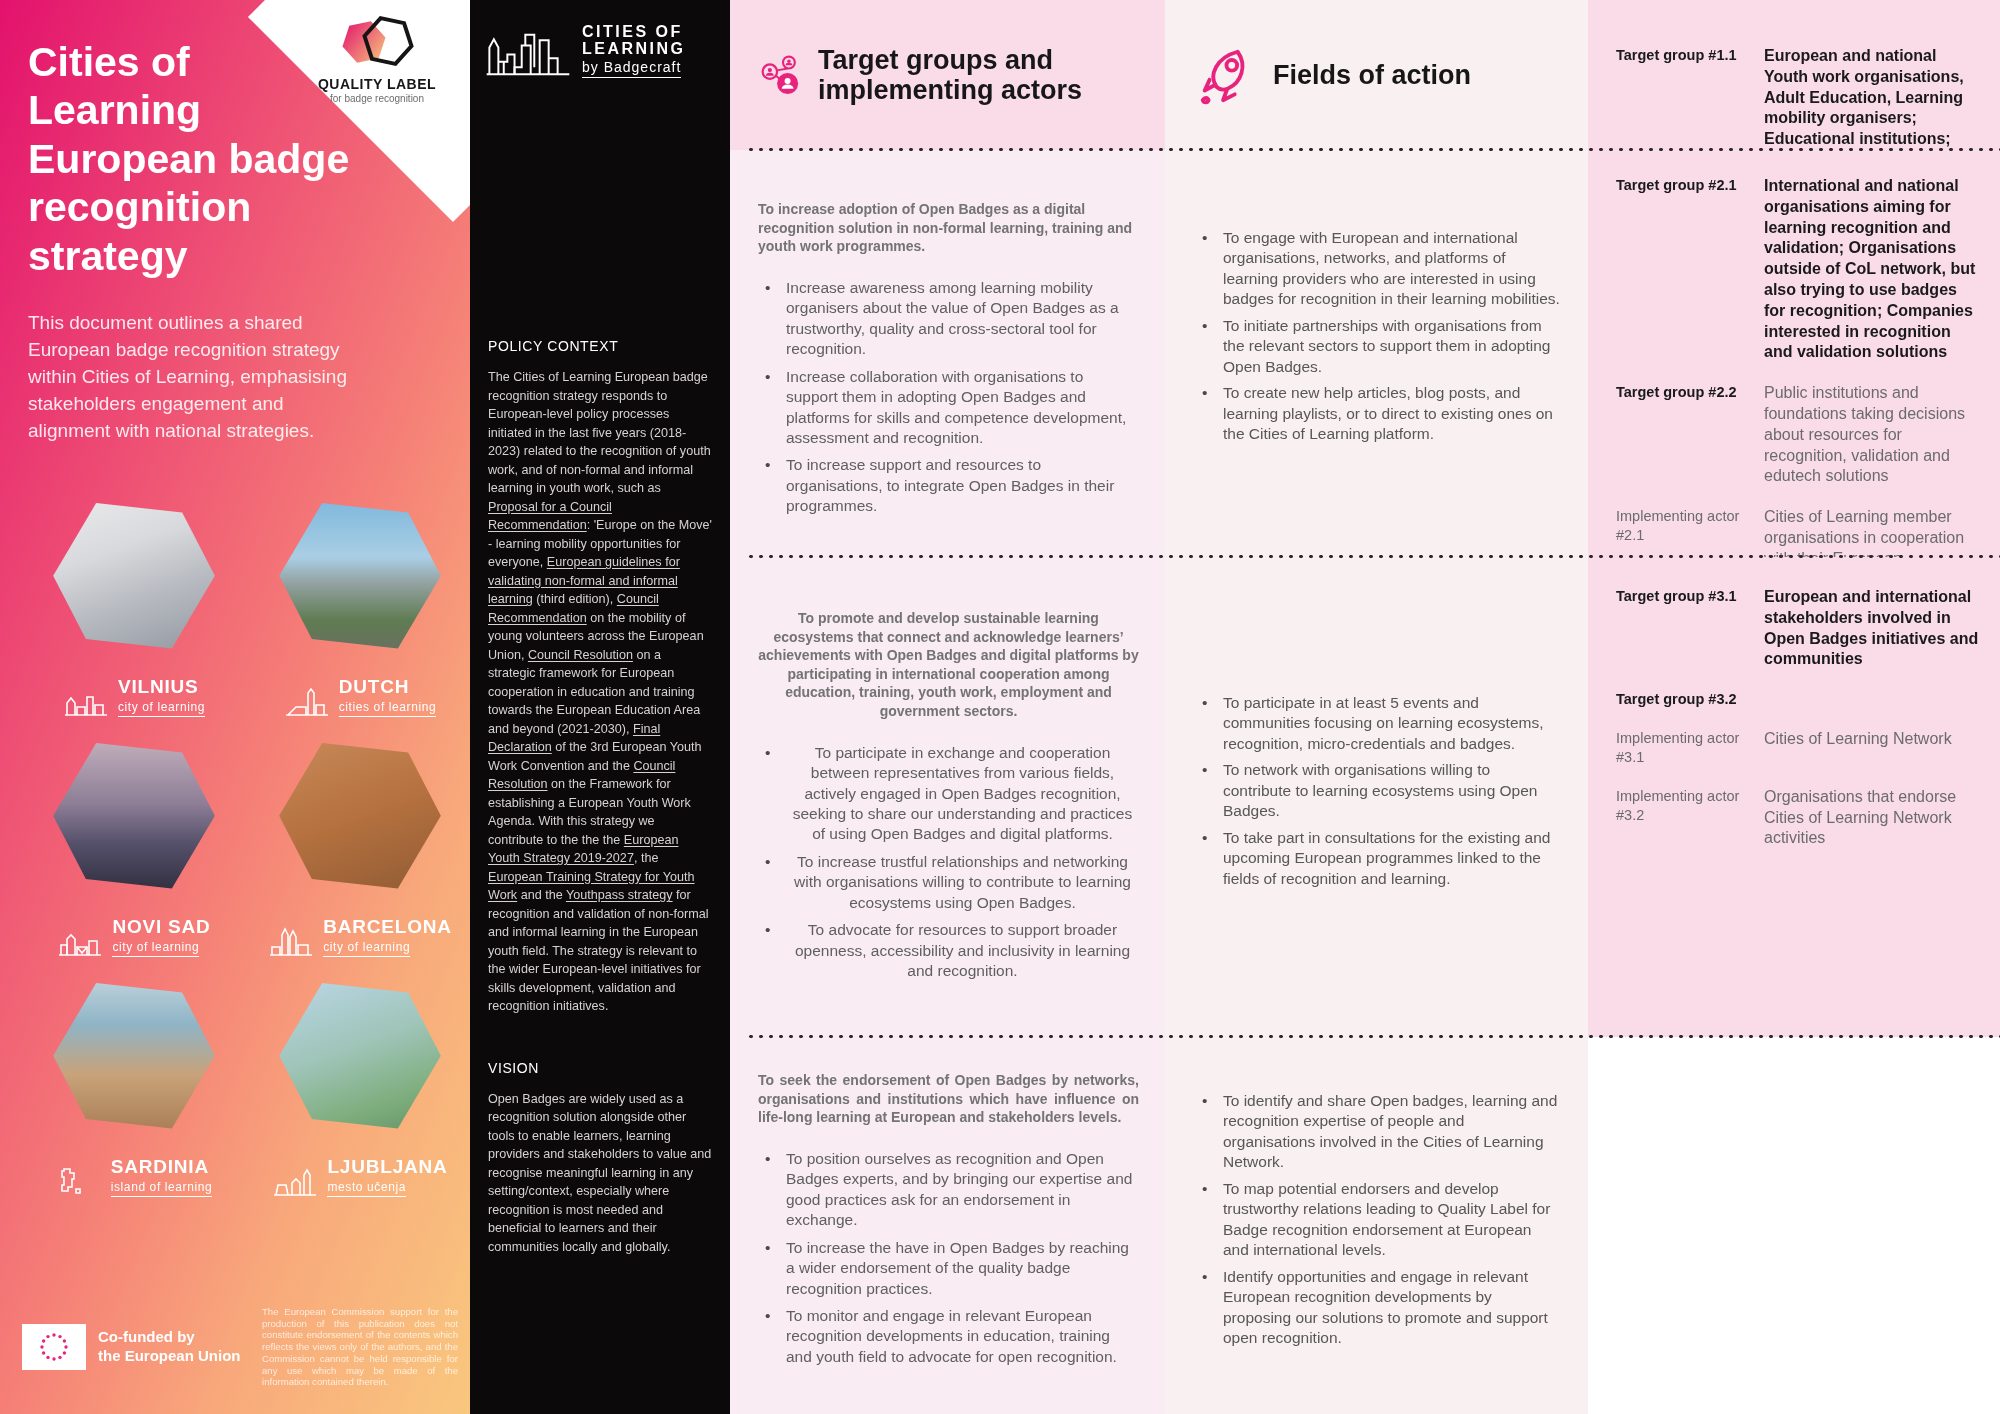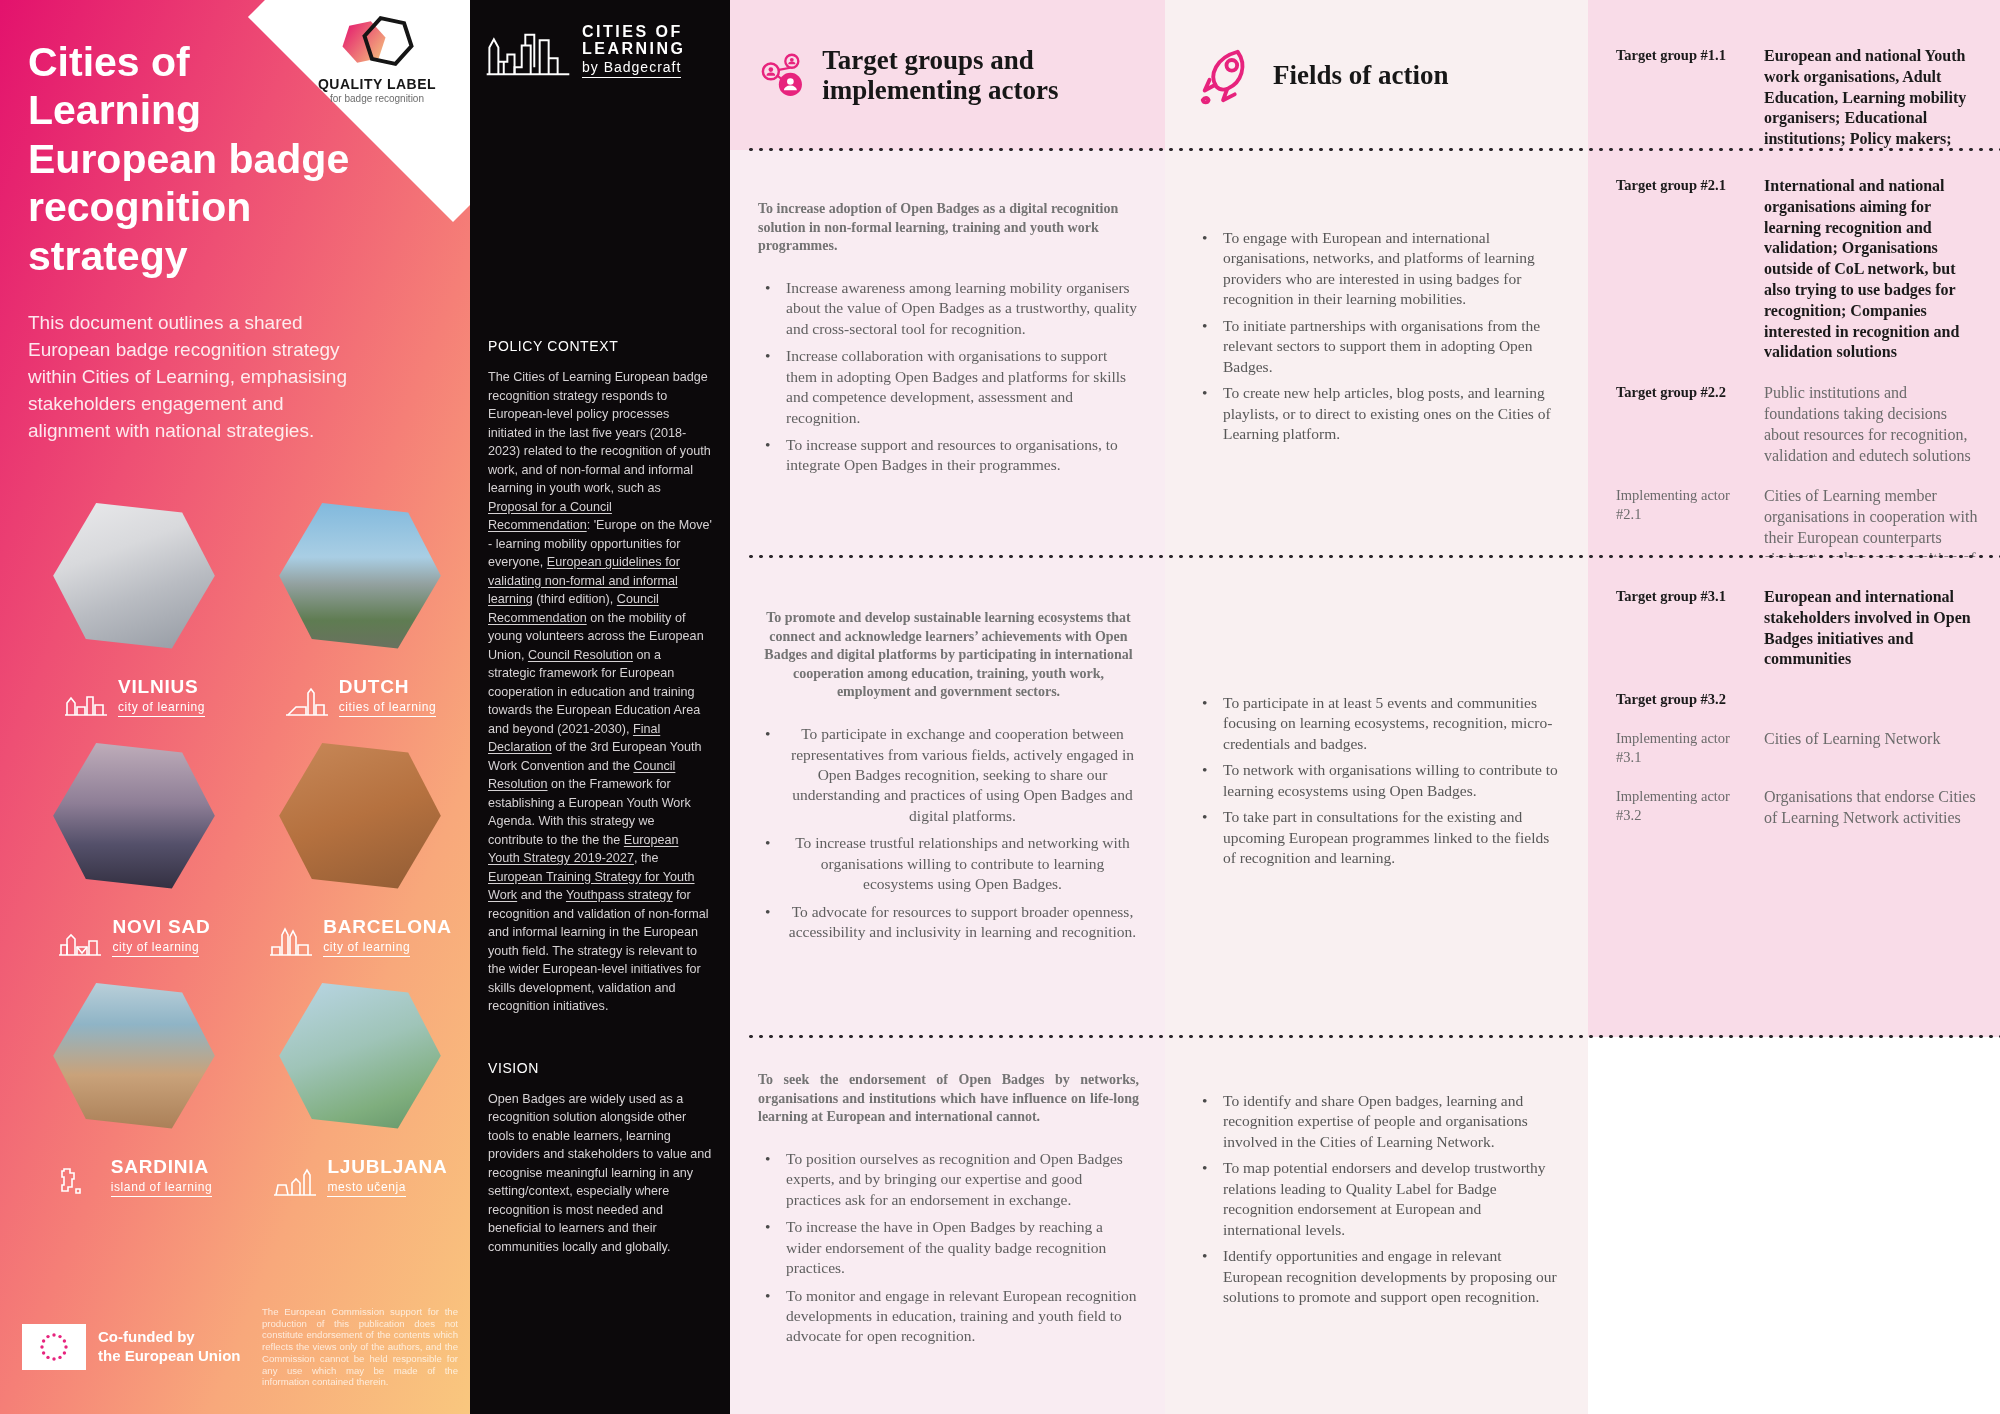--- a/index.html
+++ b/index.html
@@ -59,7 +59,7 @@
   
   .right{
     position:relative;width:1270px;height:1326px;flex:none;
-    display:grid;grid-template-columns:435px 423px 412px;grid-template-rows:150px 407px 480px 377px;font-family:Liberation Serif, serif;
+    display:grid;grid-template-columns:435px 423px 412px;grid-template-rows:150px 407px 480px 377px;
   }
   .bg3{background:#f9dce8;}
   .bg4{background:#f9ecf2;}

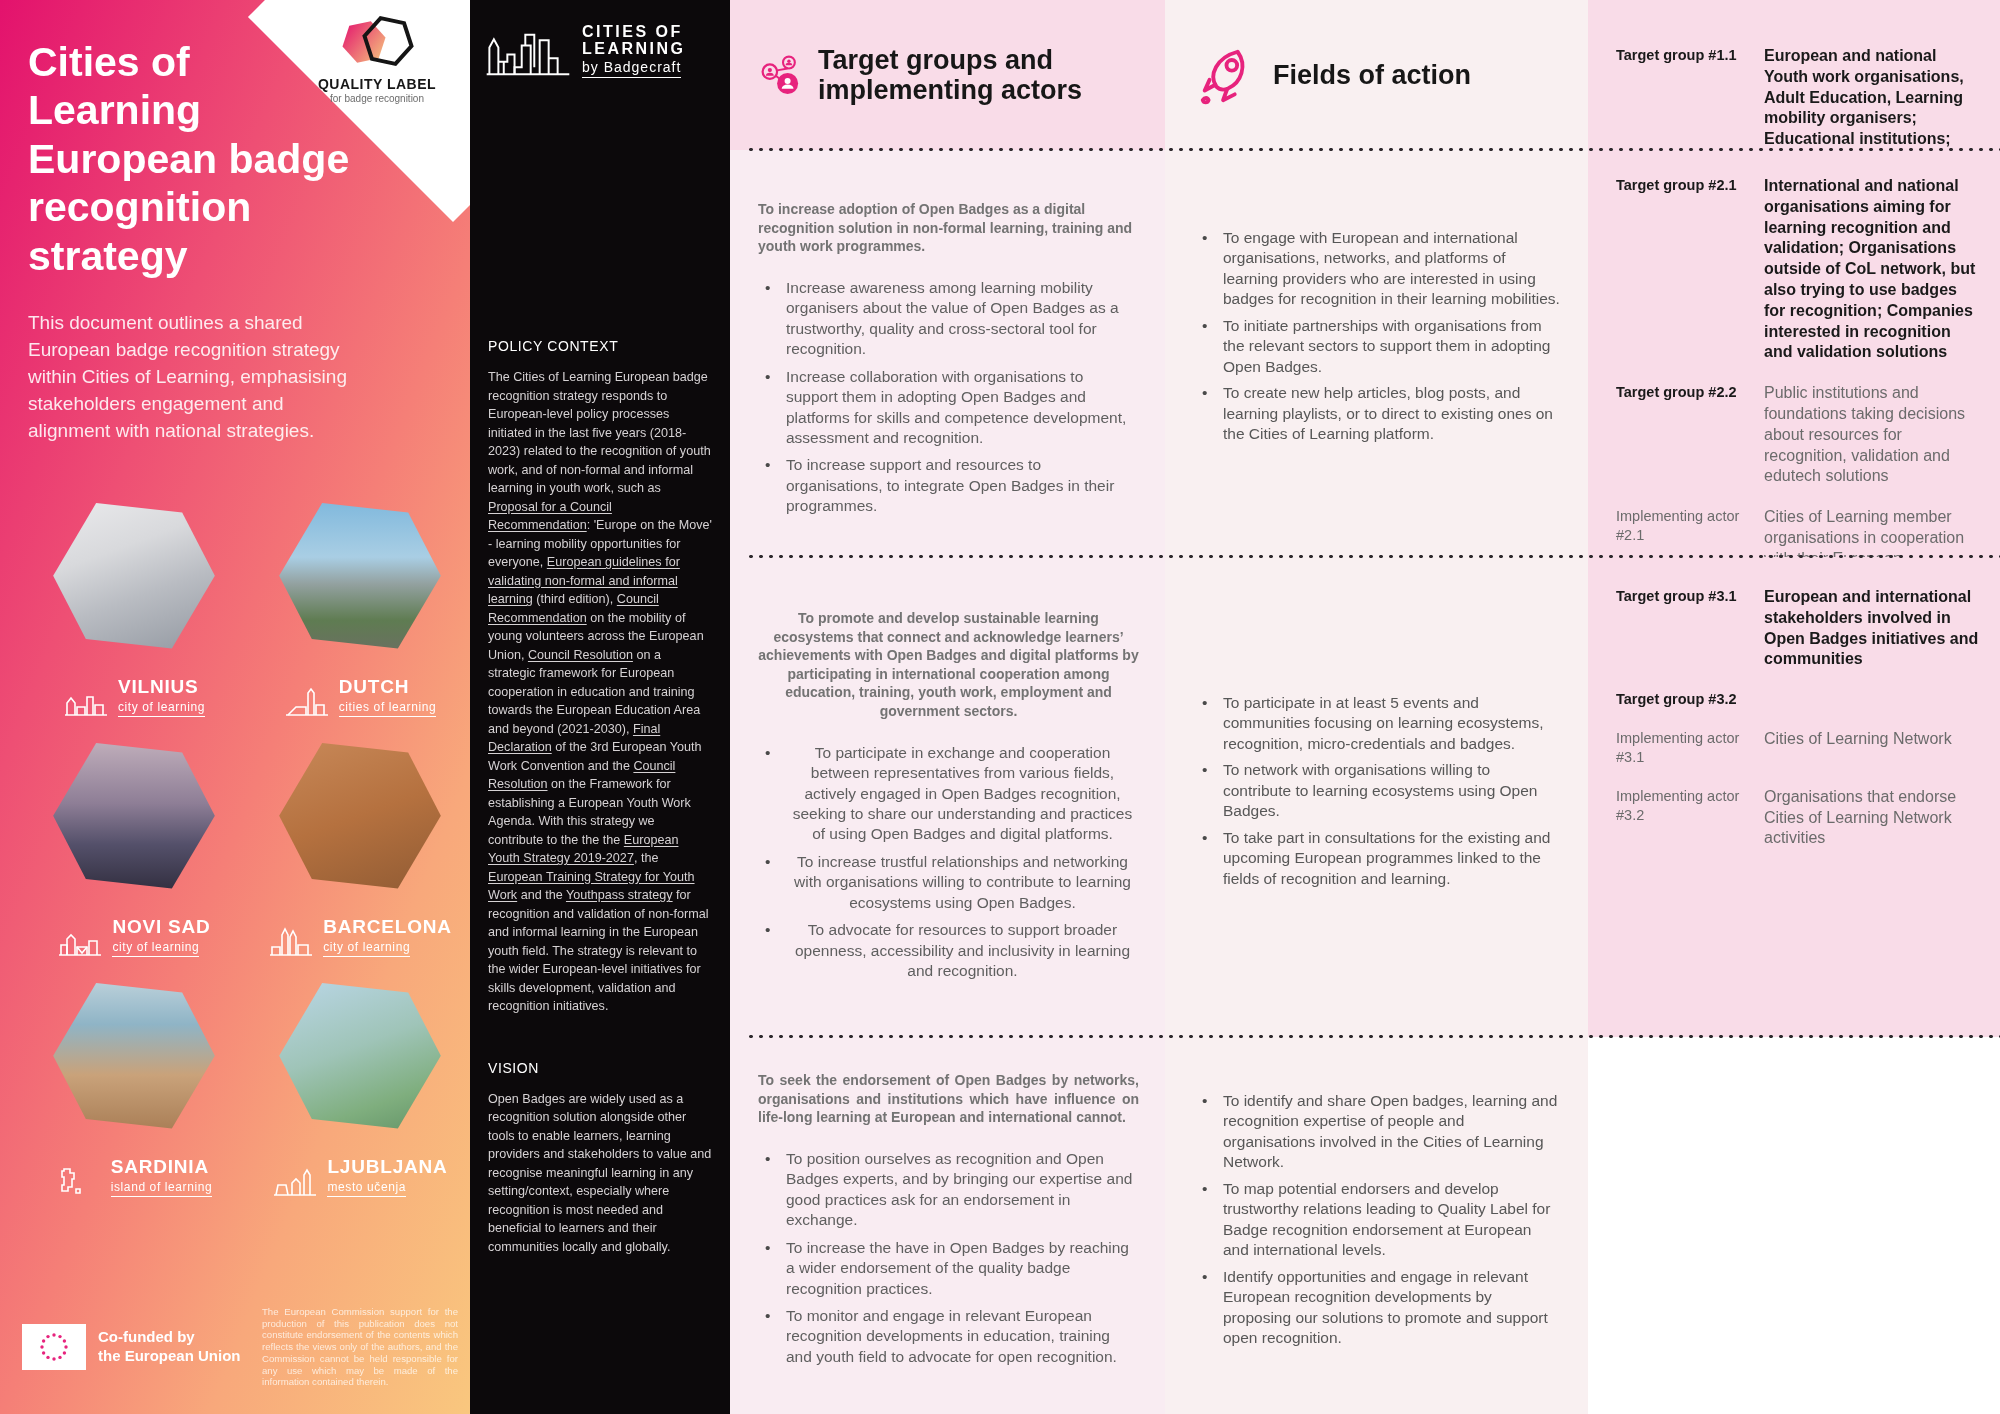--- a/index.html
+++ b/index.html
@@ -388,7 +388,7 @@
     </div>
   </div>
   <div class="cell bg4 ablock b3">
-    <p class="alead just">To seek the endorsement of Open Badges by networks, organisations and institutions which have influence on life-long learning at European and international cannot.</p>
+    <p class="alead just">To seek the endorsement of Open Badges by networks, organisations and institutions which have influence on life-long learning at European and stakeholders levels.</p>
     <ul class="bullets">
         <li>To position ourselves as recognition and Open Badges experts, and by bringing our expertise and good practices ask for an endorsement in exchange.</li>
         <li>To increase the have in Open Badges by reaching a wider endorsement of the quality badge recognition practices.</li>

